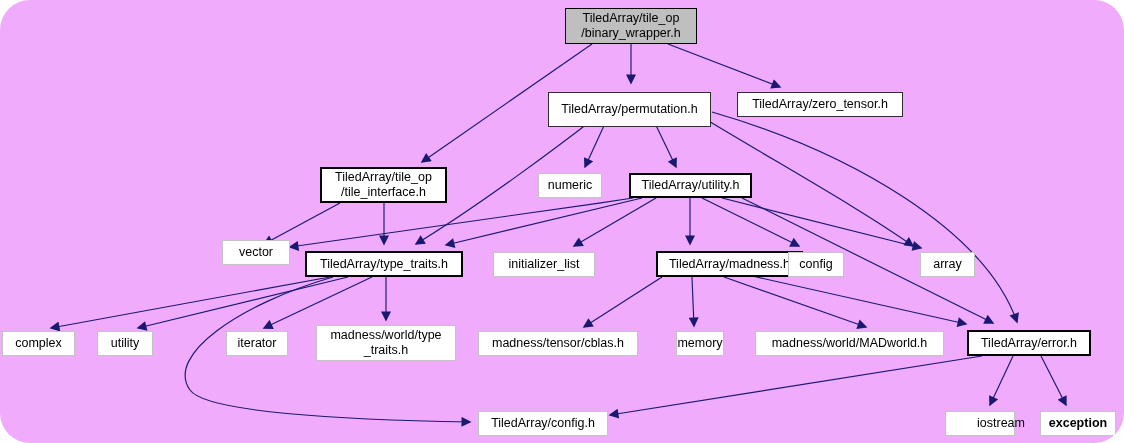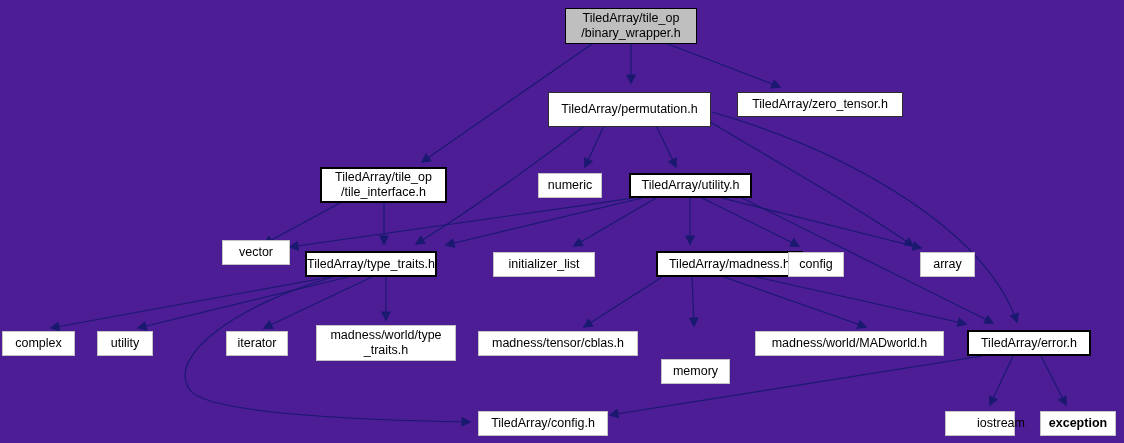--- a/index.html
+++ b/index.html
@@ -6,9 +6,10 @@
   #stage{
     position:relative;
     width:1124px;height:443px;
-    background:#4c1d95;
+    background:#f0abfc;
     font-family:"Liberation Sans","DejaVu Sans",sans-serif;
     overflow:hidden;
+    border-radius:30px;
   }
   #edge-layer{position:absolute;left:0;top:0;width:1124px;height:443px;}
   .node{

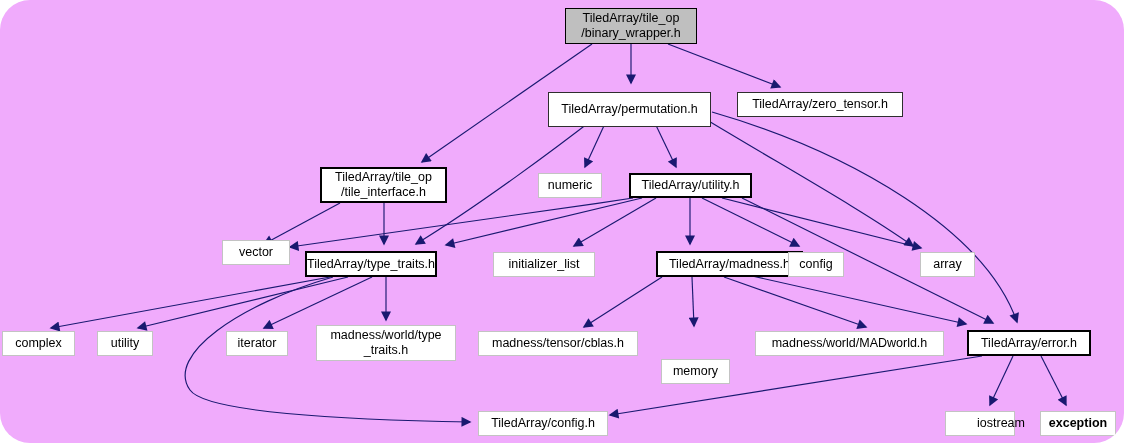--- a/index.html
+++ b/index.html
@@ -80,7 +80,7 @@
       <div class="node external" style="left: 538px; top: 173px; width: 64px; height: 25px;">numeric</div>
       <div class="node internal_bold" style="left: 629px; top: 173px; width: 123px; height: 25px;">TiledArray/utility.h</div>
       <div class="node external" style="left: 222px; top: 240px; width: 68px; height: 25px;">vector</div>
-      <div class="node internal_bold" style="left: 305px; top: 251px; width: 132px; height: 26px;">TiledArray/type_traits.h</div>
+      <div class="node internal_bold" style="left: 305px; top: 251px; width: 158px; height: 26px;">TiledArray/type_traits.h</div>
       <div class="node external" style="left: 493px; top: 252px; width: 102px; height: 25px;">initializer_list</div>
       <div class="node internal_bold" style="left: 616px; top: 251px; width: 147px; height: 26px; margin-left: 40px;">TiledArray/madness.h</div>
       <div class="node external" style="left: 788px; top: 252px; width: 56px; height: 25px;">config</div>

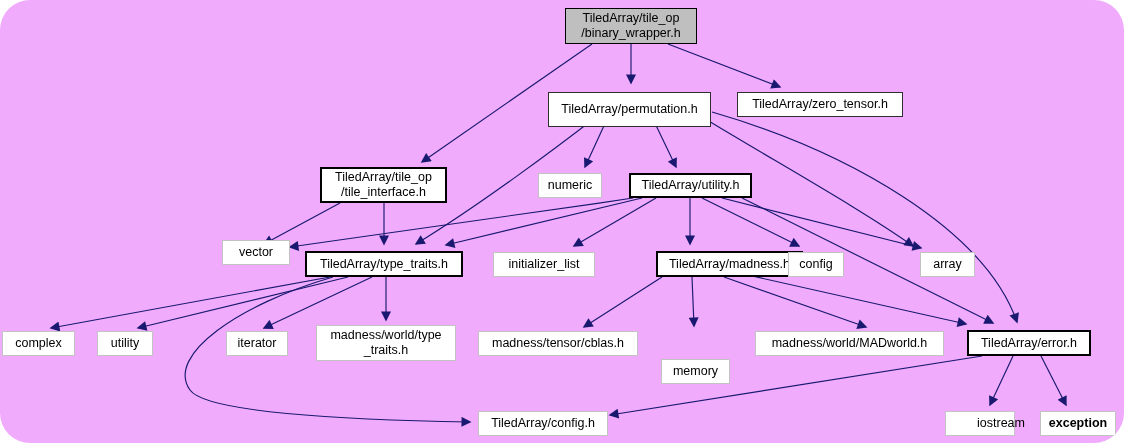--- a/index.html
+++ b/index.html
@@ -91,7 +91,7 @@
       <div class="node external" style="left: 316px; top: 325px; width: 140px; height: 36px;">madness/world/type
 _traits.h</div>
       <div class="node external" style="left: 478px; top: 331px; width: 160px; height: 25px;">madness/tensor/cblas.h</div>
-      <div class="node external" style="left: 661px; top: 331px; width: 69px; height: 25px; margin-top: 28px;">memory</div>
+      <div class="node external" style="left: 676px; top: 331px; width: 48px; height: 25px;">memory</div>
       <div class="node external" style="left: 755px; top: 331px; width: 189px; height: 25px;">madness/world/MADworld.h</div>
       <div class="node internal_bold" style="left: 967px; top: 330px; width: 124px; height: 26px;">TiledArray/error.h</div>
       <div class="node external" style="left: 478px; top: 411px; width: 130px; height: 25px;">TiledArray/config.h</div>

